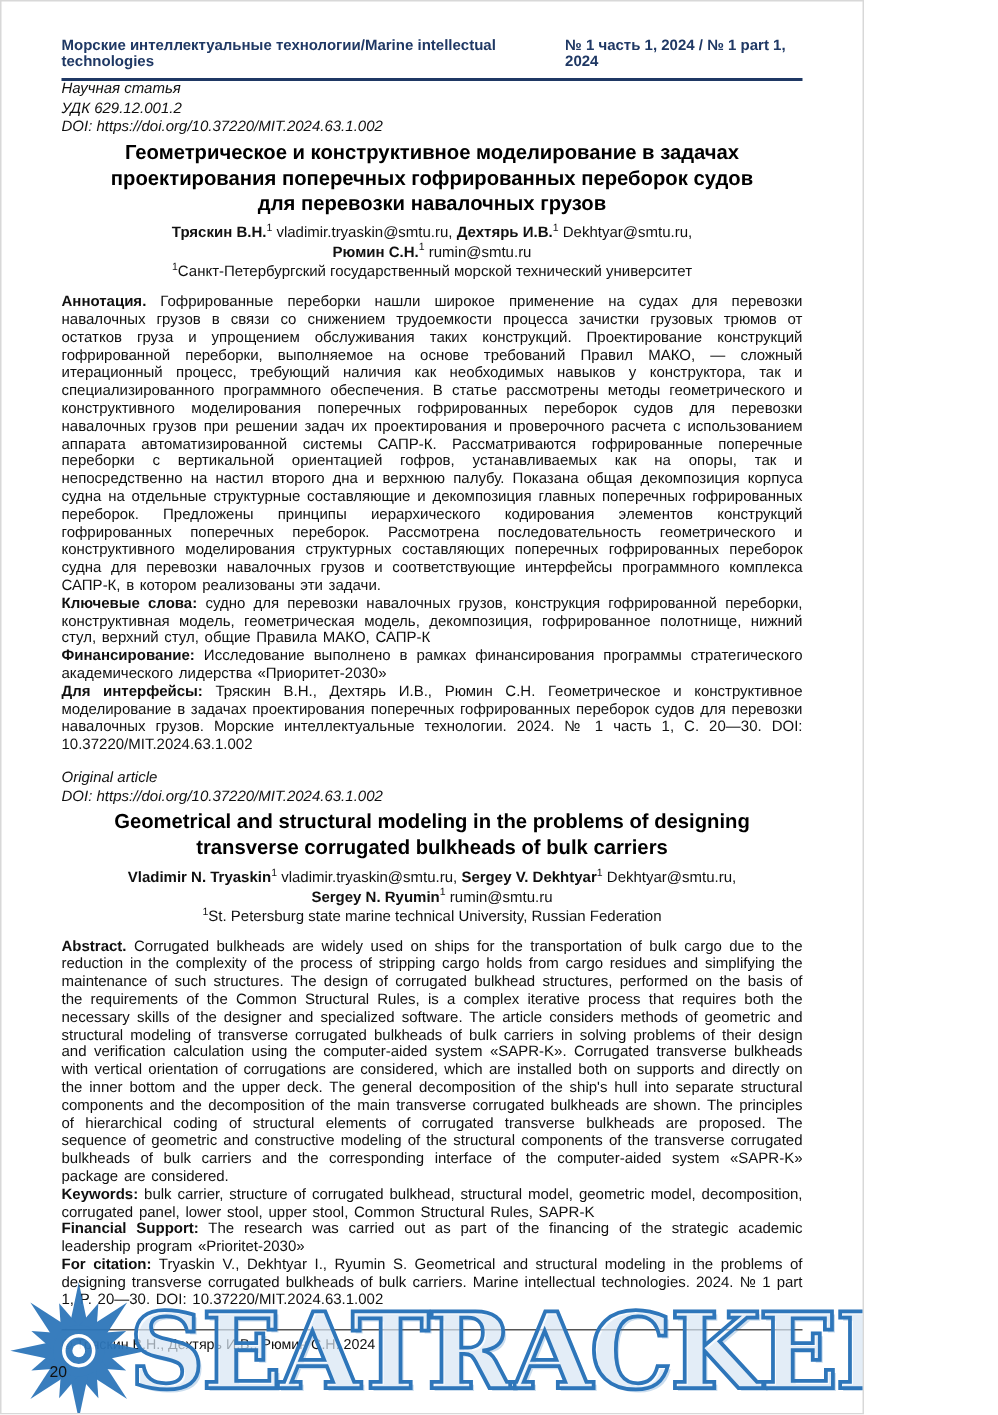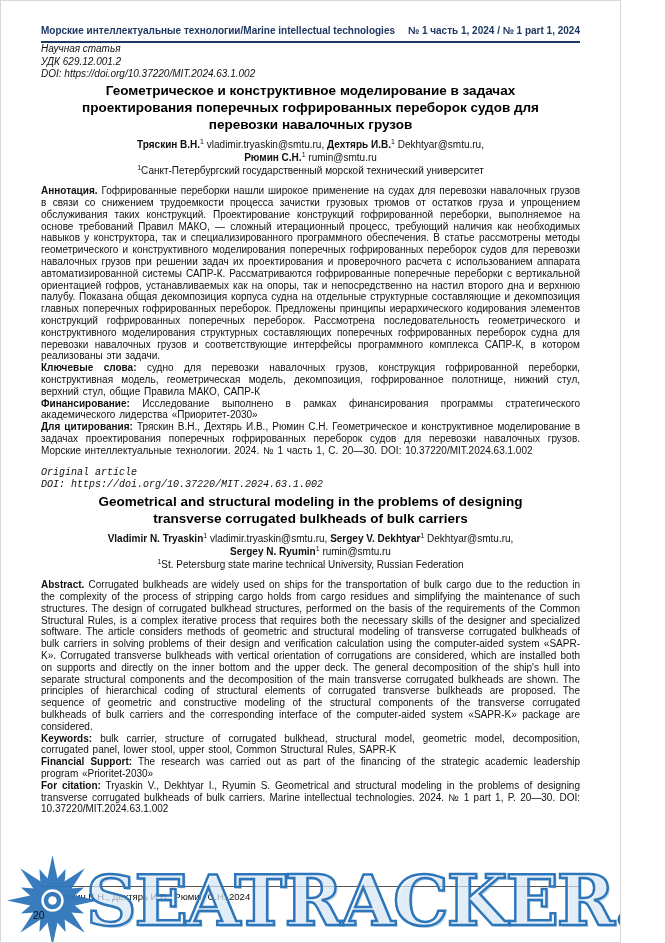--- a/index.html
+++ b/index.html
@@ -4,7 +4,7 @@
 <style>
   html,body{margin:0;padding:0;background:#fff;}
   .page{
-    position:relative;width:621px;height:943px;background:#fff;overflow:hidden;
+    position:relative;width:576px;height:943px;background:#fff;overflow:hidden;
     font-family:"Liberation Sans",sans-serif;color:#101010;box-sizing:border-box;
     border:1px solid #d8d8d8;
   }

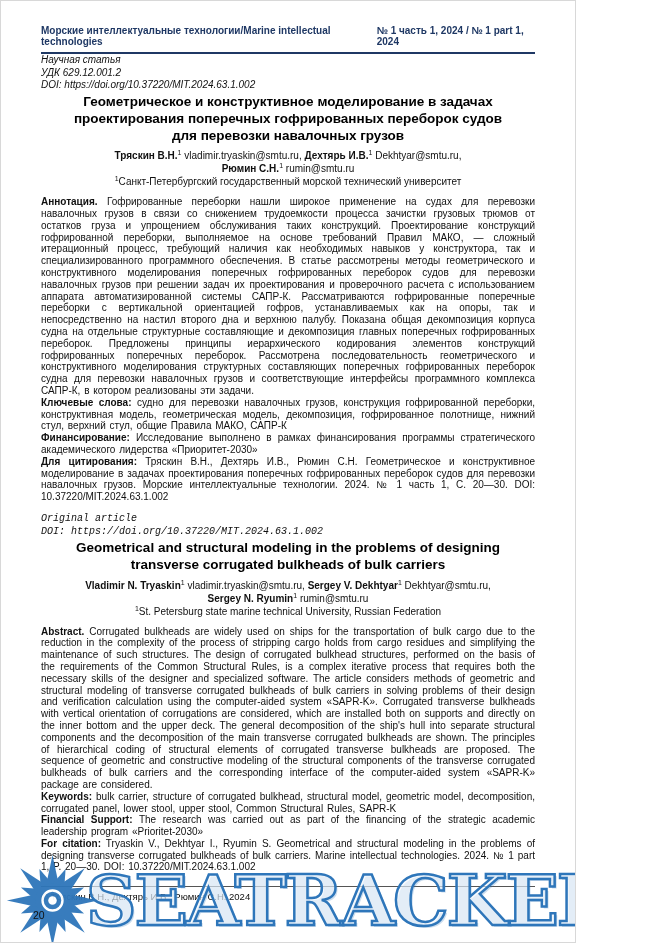--- a/index.html
+++ b/index.html
@@ -83,7 +83,7 @@
     <p class="para"><span class="b">Аннотация.</span> <span>Гофрированные переборки нашли широкое применение на судах для перевозки навалочных грузов в связи со снижением трудоемкости процесса зачистки грузовых трюмов от остатков груза и упрощением обслуживания таких конструкций. Проектирование конструкций гофрированной переборки, выполняемое на основе требований Правил МАКО, — сложный итерационный процесс, требующий наличия как необходимых навыков у конструктора, так и специализированного программного обеспечения. В статье рассмотрены методы геометрического и конструктивного моделирования поперечных гофрированных переборок судов для перевозки навалочных грузов при решении задач их проектирования и проверочного расчета с использованием аппарата автоматизированной системы САПР-К. Рассматриваются гофрированные поперечные переборки с вертикальной ориентацией гофров, устанавливаемых как на опоры, так и непосредственно на настил второго дна и верхнюю палубу. Показана общая декомпозиция корпуса судна на отдельные структурные составляющие и декомпозиция главных поперечных гофрированных переборок. Предложены принципы иерархического кодирования элементов конструкций гофрированных поперечных переборок. Рассмотрена последовательность геометрического и конструктивного моделирования структурных составляющих поперечных гофрированных переборок судна для перевозки навалочных грузов и соответствующие интерфейсы программного комплекса САПР-К, в котором реализованы эти задачи.</span></p>
     <p class="para"><span class="b">Ключевые слова:</span> <span>судно для перевозки навалочных грузов, конструкция гофрированной переборки, конструктивная модель, геометрическая модель, декомпозиция, гофрированное полотнище, нижний стул, верхний стул, общие Правила МАКО, САПР-К</span></p>
     <p class="para"><span class="b">Финансирование:</span> <span>Исследование выполнено в рамках финансирования программы стратегического академического лидерства «Приоритет-2030»</span></p>
-    <p class="para"><span class="b">Для цитирования:</span> <span>Тряскин В.Н., Дехтярь И.В., Рюмин С.Н. Геометрическое и конструктивное моделирование в задачах проектирования поперечных гофрированных переборок судов для перевозки навалочных грузов. Морские интеллектуальные технологии. 2024. № 1 часть 1, С. 20—30. DOI: 10.37220/MIT.2024.63.1.002</span></p>
+    <p class="para"><span class="b">Для интерфейсы:</span> <span>Тряскин В.Н., Дехтярь И.В., Рюмин С.Н. Геометрическое и конструктивное моделирование в задачах проектирования поперечных гофрированных переборок судов для перевозки навалочных грузов. Морские интеллектуальные технологии. 2024. № 1 часть 1, С. 20—30. DOI: 10.37220/MIT.2024.63.1.002</span></p>
 
     <div class="meta-en">
       <div>Original article</div>

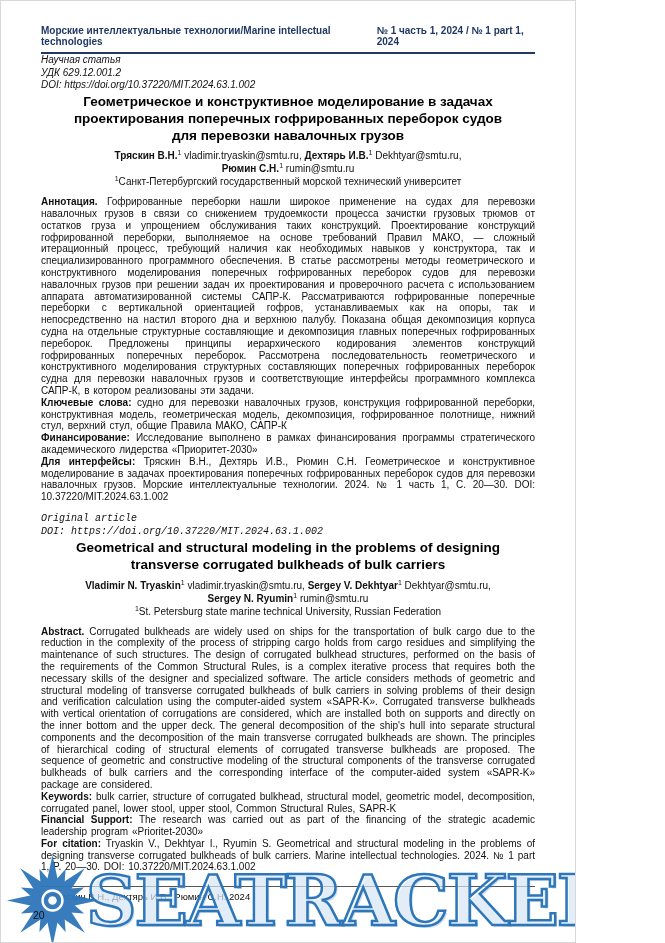--- a/index.html
+++ b/index.html
@@ -15,7 +15,7 @@
   }
   .header-rule{height:2px;background:#1f3864;margin-top:5px;}
   .meta{font-style:italic;font-size:10px;line-height:1.25;}
-  .meta-en{margin-top:10px;font-style:italic;font-size:10px;line-height:1.25;font-family:Liberation Mono, monospace;}
+  .meta-en{margin-top:10px;font-style:italic;font-size:10px;line-height:1.25;}
   .title{
     text-align:center;font-weight:bold;font-size:13.5px;line-height:1.28;
     margin:1px 26px 5px 26px;color:#000;

